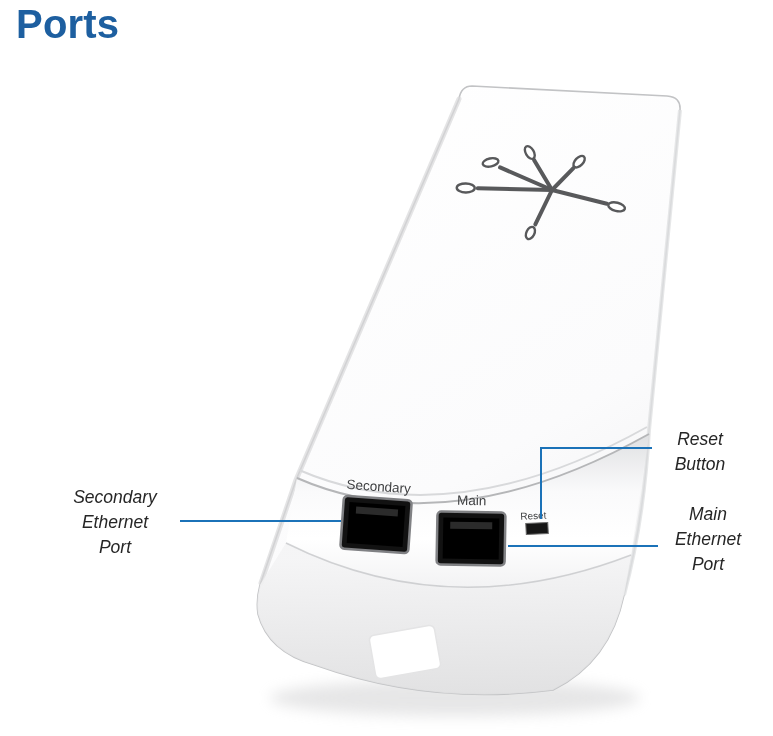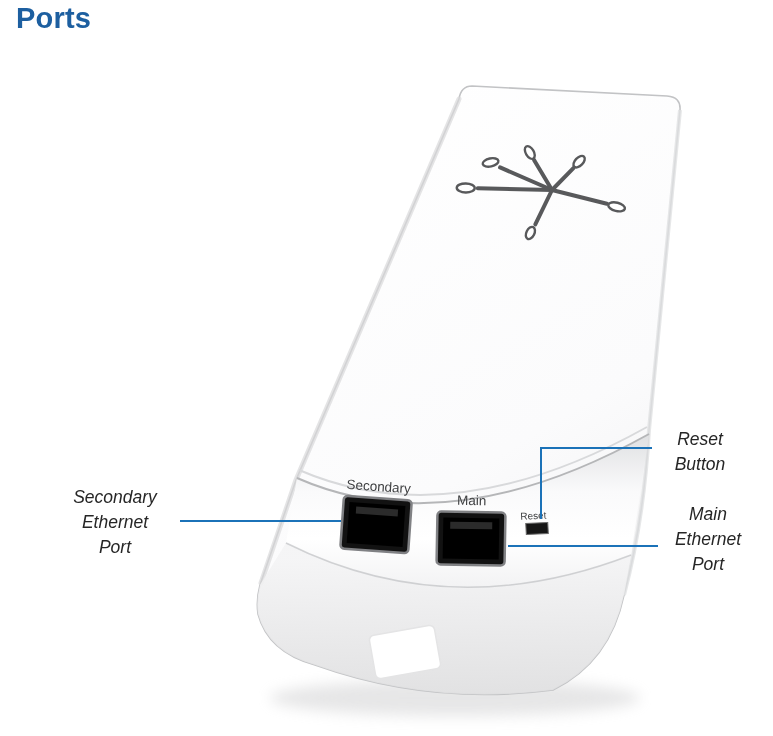--- a/index.html
+++ b/index.html
@@ -10,7 +10,7 @@
   .stage { position:absolute; inset:0; width:773px; height:736px; }
   .page-title {
     position:absolute; left:16px; top:2px;
-    font-size:29px; font-weight:600; color:#1d5fa0; letter-spacing:.2px;
+    font-size:40px; font-weight:600; color:#1d5fa0; letter-spacing:.2px;
   }
   .callout {
     position:absolute; font-style:italic; font-size:17.5px; line-height:1.42;

